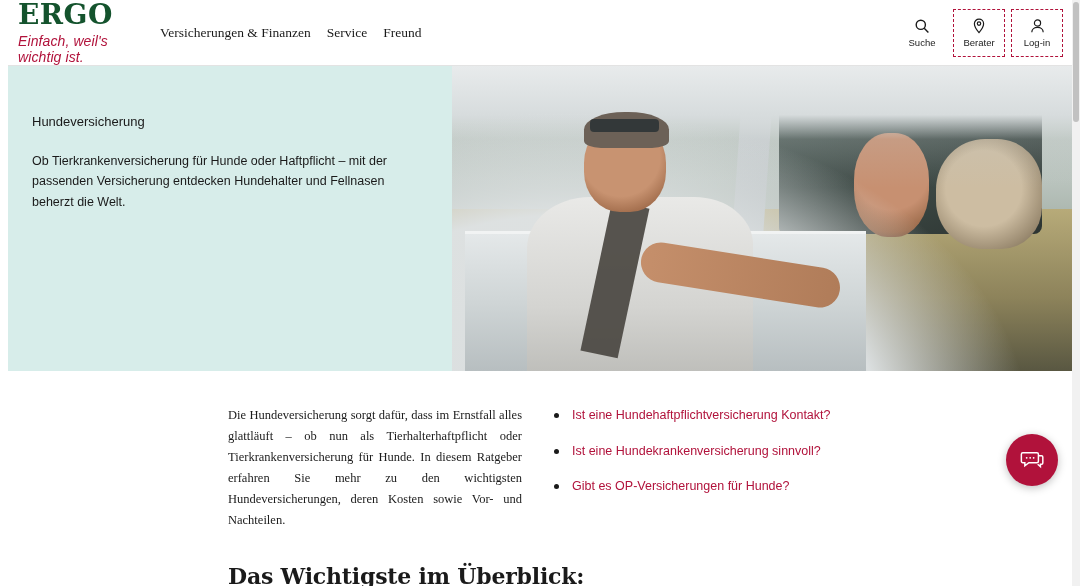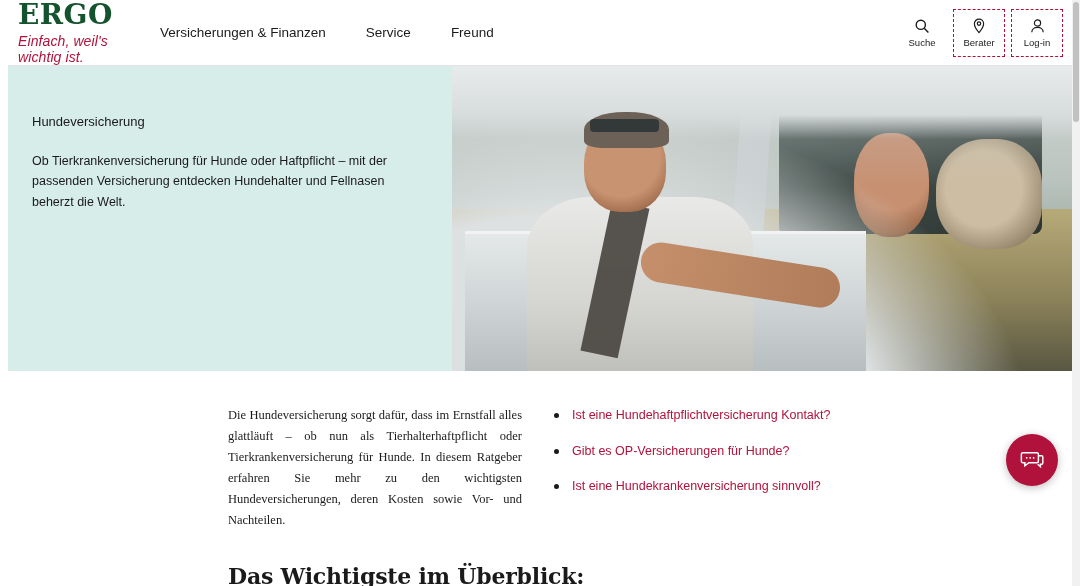--- a/index.html
+++ b/index.html
@@ -48,9 +48,10 @@
   .mainnav {
     display: flex;
     align-items: center;
-    gap: 40px;
+    gap: 16px;
     margin-left: 10px;
     flex: 1 1 auto;
+    font-family: Liberation Serif, serif;
   }
   .mainnav a {
     font-size: 13.5px;

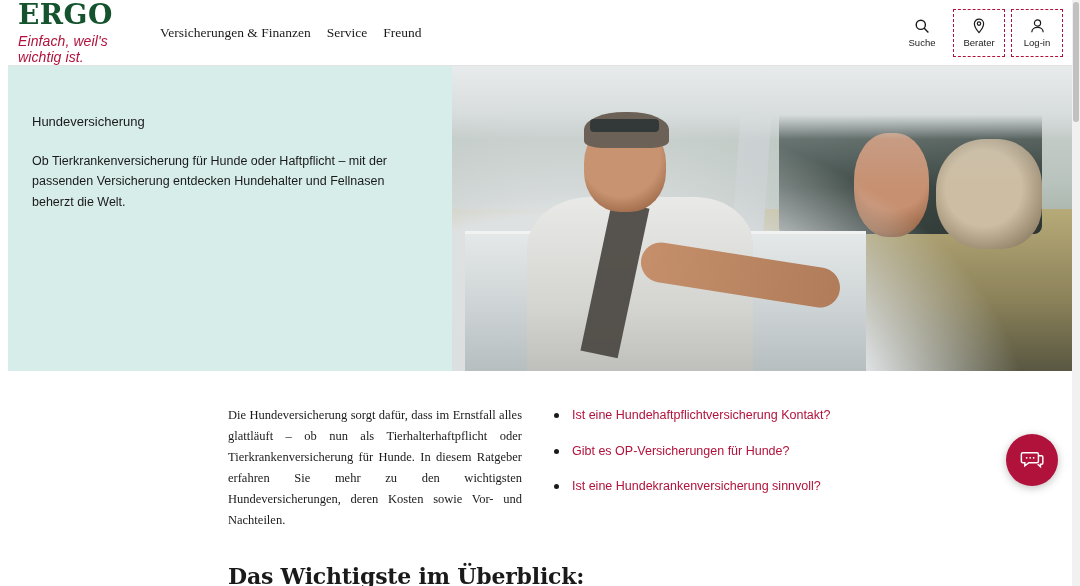--- a/index.html
+++ b/index.html
@@ -429,10 +429,10 @@
           <a href="#">Ist eine Hundehaftpflichtversicherung Kontakt?</a>
         </li>
         <li>
-          <a href="#">Gibt es OP-Versicherungen für Hunde?</a>
+          <a href="#">Ist eine Hundekrankenversicherung sinnvoll?</a>
         </li>
         <li>
-          <a href="#">Ist eine Hundekrankenversicherung sinnvoll?</a>
+          <a href="#">Gibt es OP-Versicherungen für Hunde?</a>
         </li>
       </ul>
     </div>

